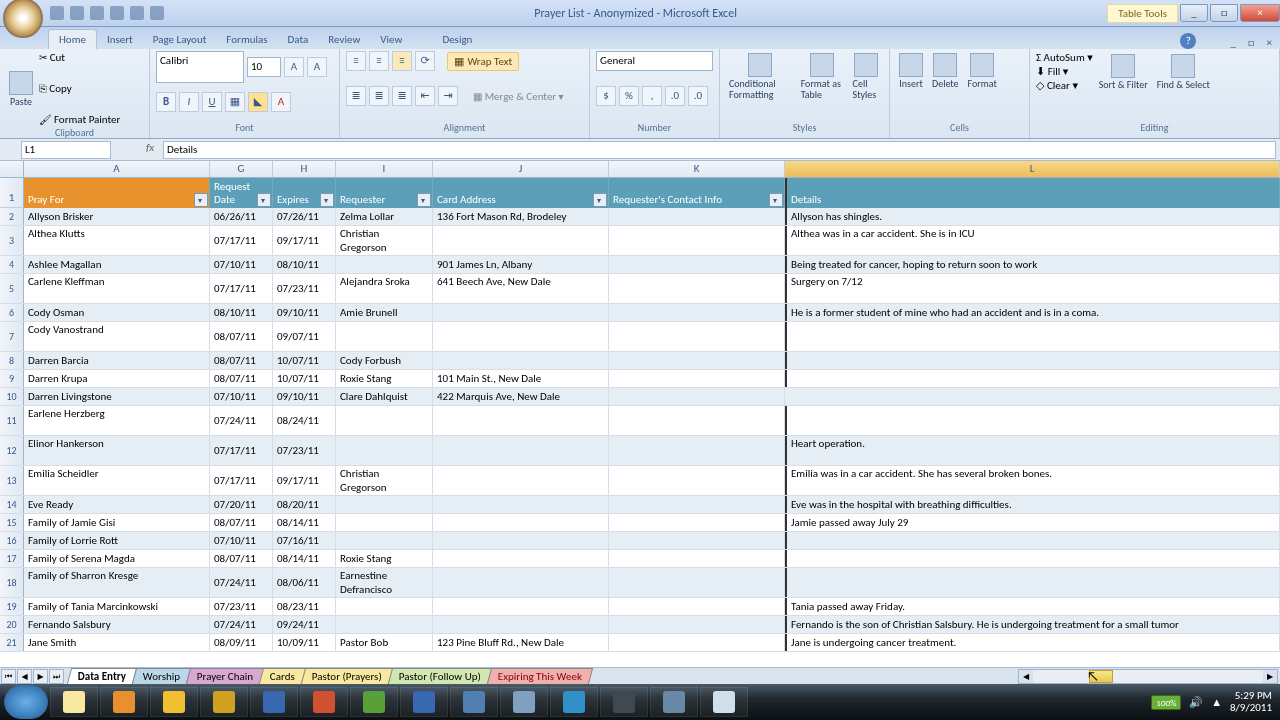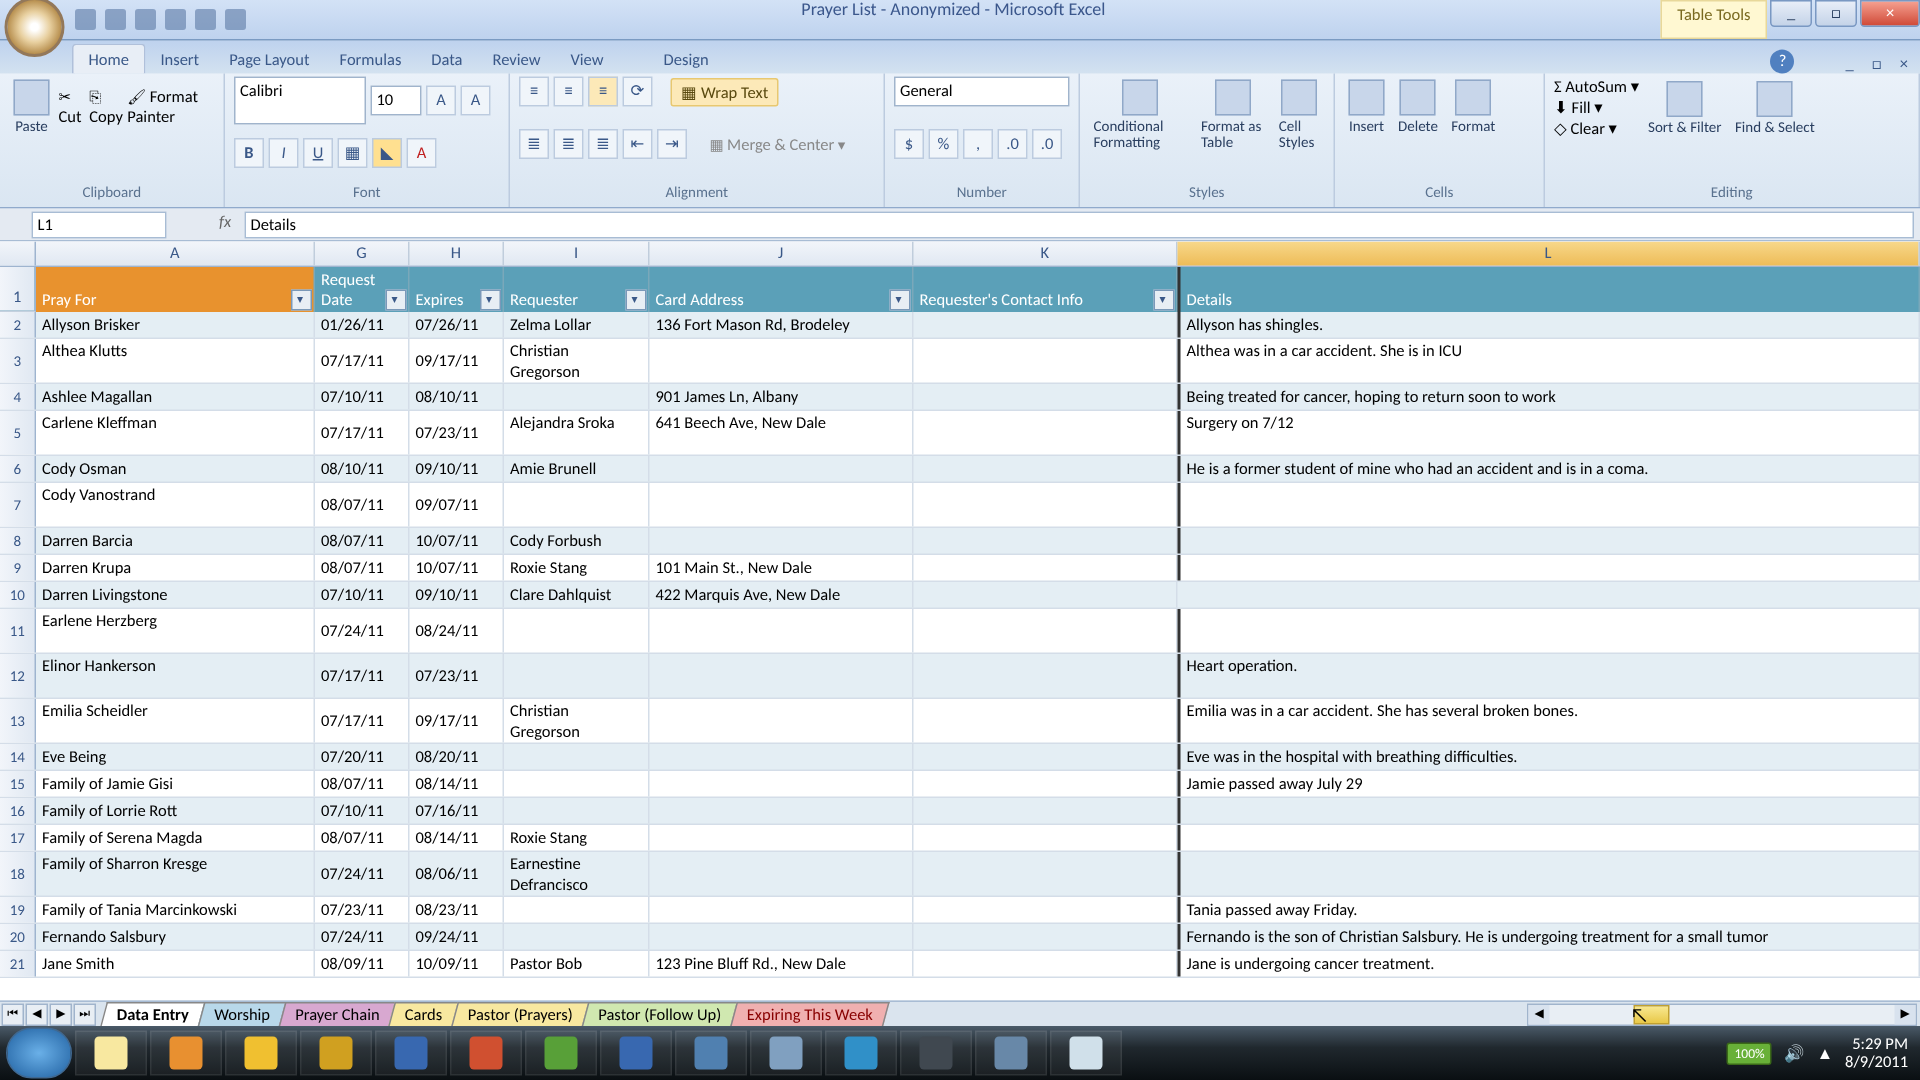--- a/index.html
+++ b/index.html
@@ -5,7 +5,7 @@
 *{box-sizing:border-box;margin:0;padding:0;font-family:Calibri,Tahoma,sans-serif;font-size:11px;user-select:none}
 body{width:1280px;height:720px;overflow:hidden;background:#d8e4f0}
 
-.titlebar{height:27px;background:linear-gradient(#d3e2f6,#bed2ee);display:flex;position:relative;border-bottom:1px solid #7a9ac2}
+.titlebar{height:27px;background:linear-gradient(#d3e2f6,#bed2ee);display:flex;align-items:center;position:relative;border-bottom:1px solid #7a9ac2}
 .office-btn{width:40px;height:40px;position:absolute;top:-2px;left:3px;border-radius:50%;background:radial-gradient(#fff 10%,#e8d0a0 40%,#b89050 70%);border:2px solid #93785a;z-index:10}
 .qat{margin-left:50px;display:flex;gap:6px;align-items:center}
 .qat span{width:14px;height:14px;background:#5b7aa5;border-radius:2px;opacity:.6}

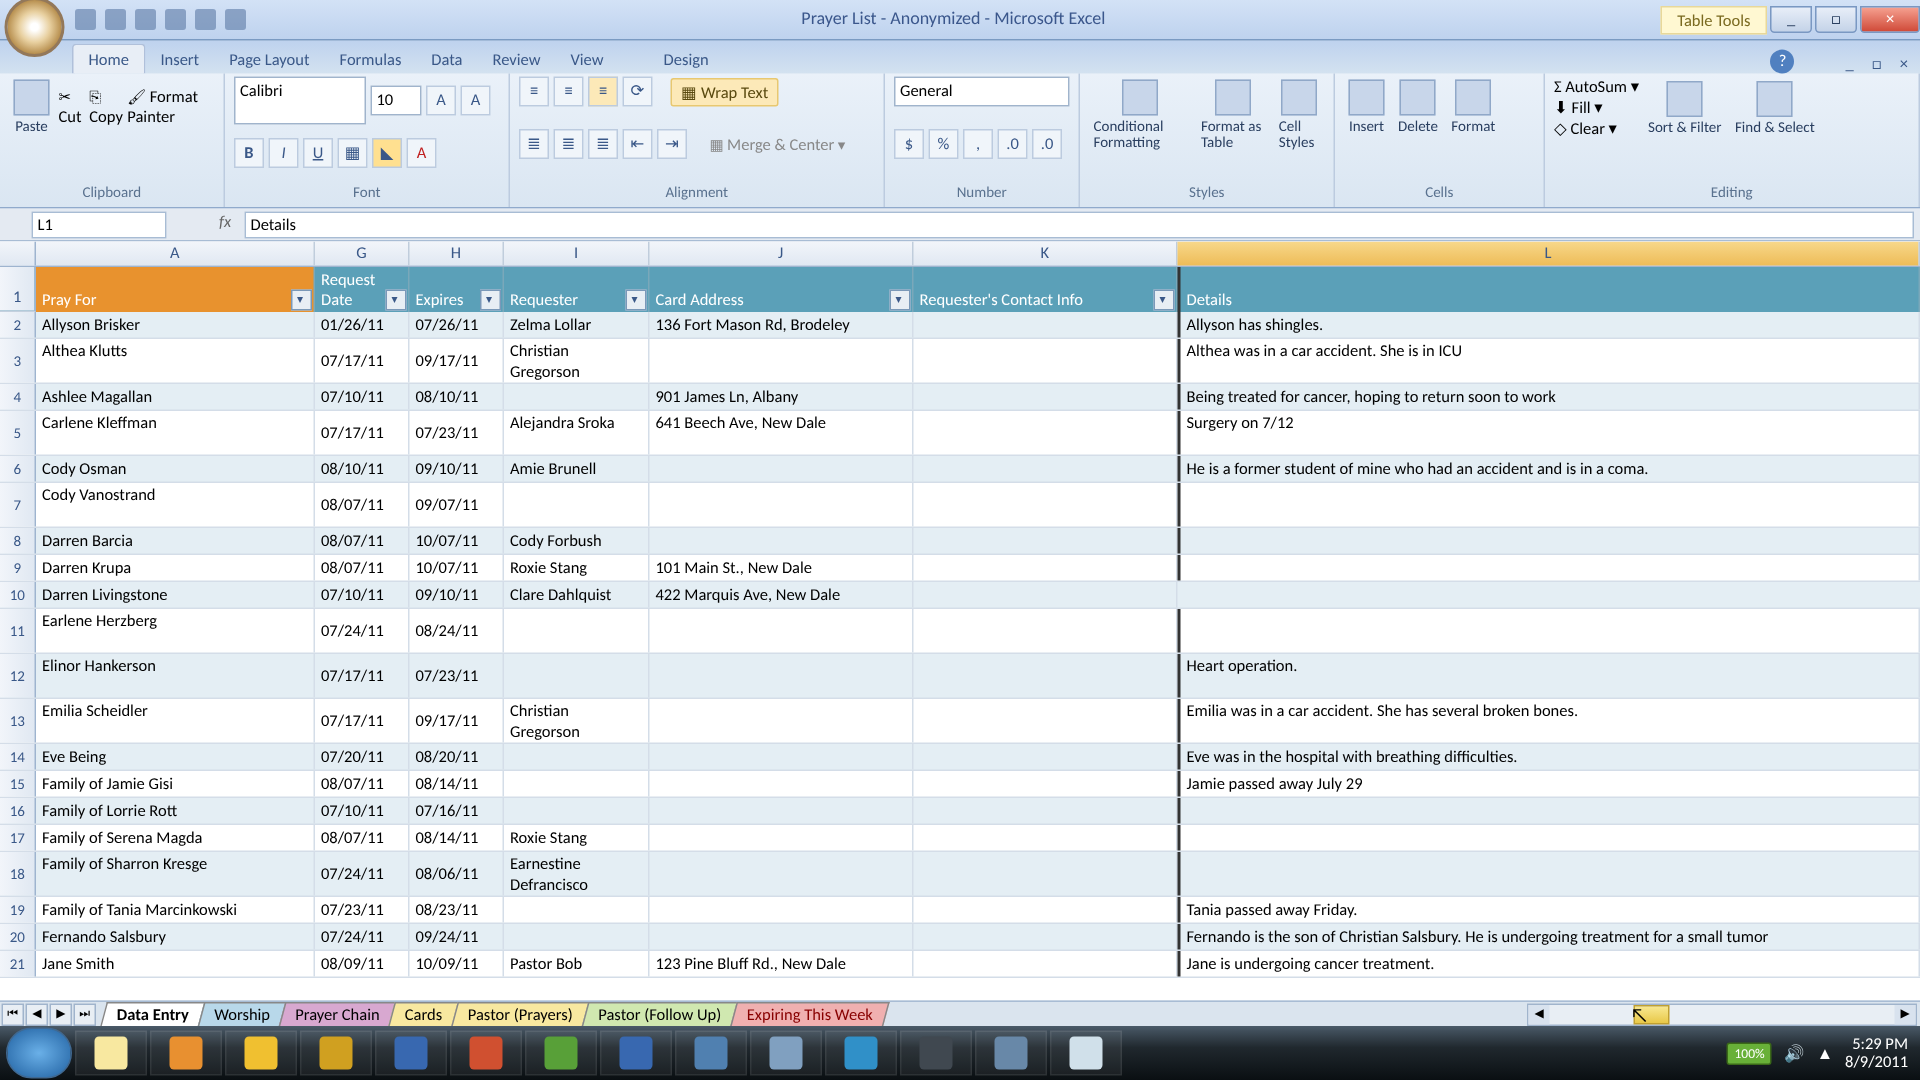--- a/index.html
+++ b/index.html
@@ -131,7 +131,7 @@
           <div class="ico"></div>
           <div class="lbl">Paste</div>
         </div>
-      <div style="display:flex;flex-direction:row;gap:2px">
+      <div style="display:flex;flex-direction:column;gap:18px">
         <div style="font-size:10px">✂ <span>Cut</span></div>
         <div style="font-size:10px">⎘ <span>Copy</span></div>
         <div style="font-size:10px">🖌 <span>Format Painter</span></div>

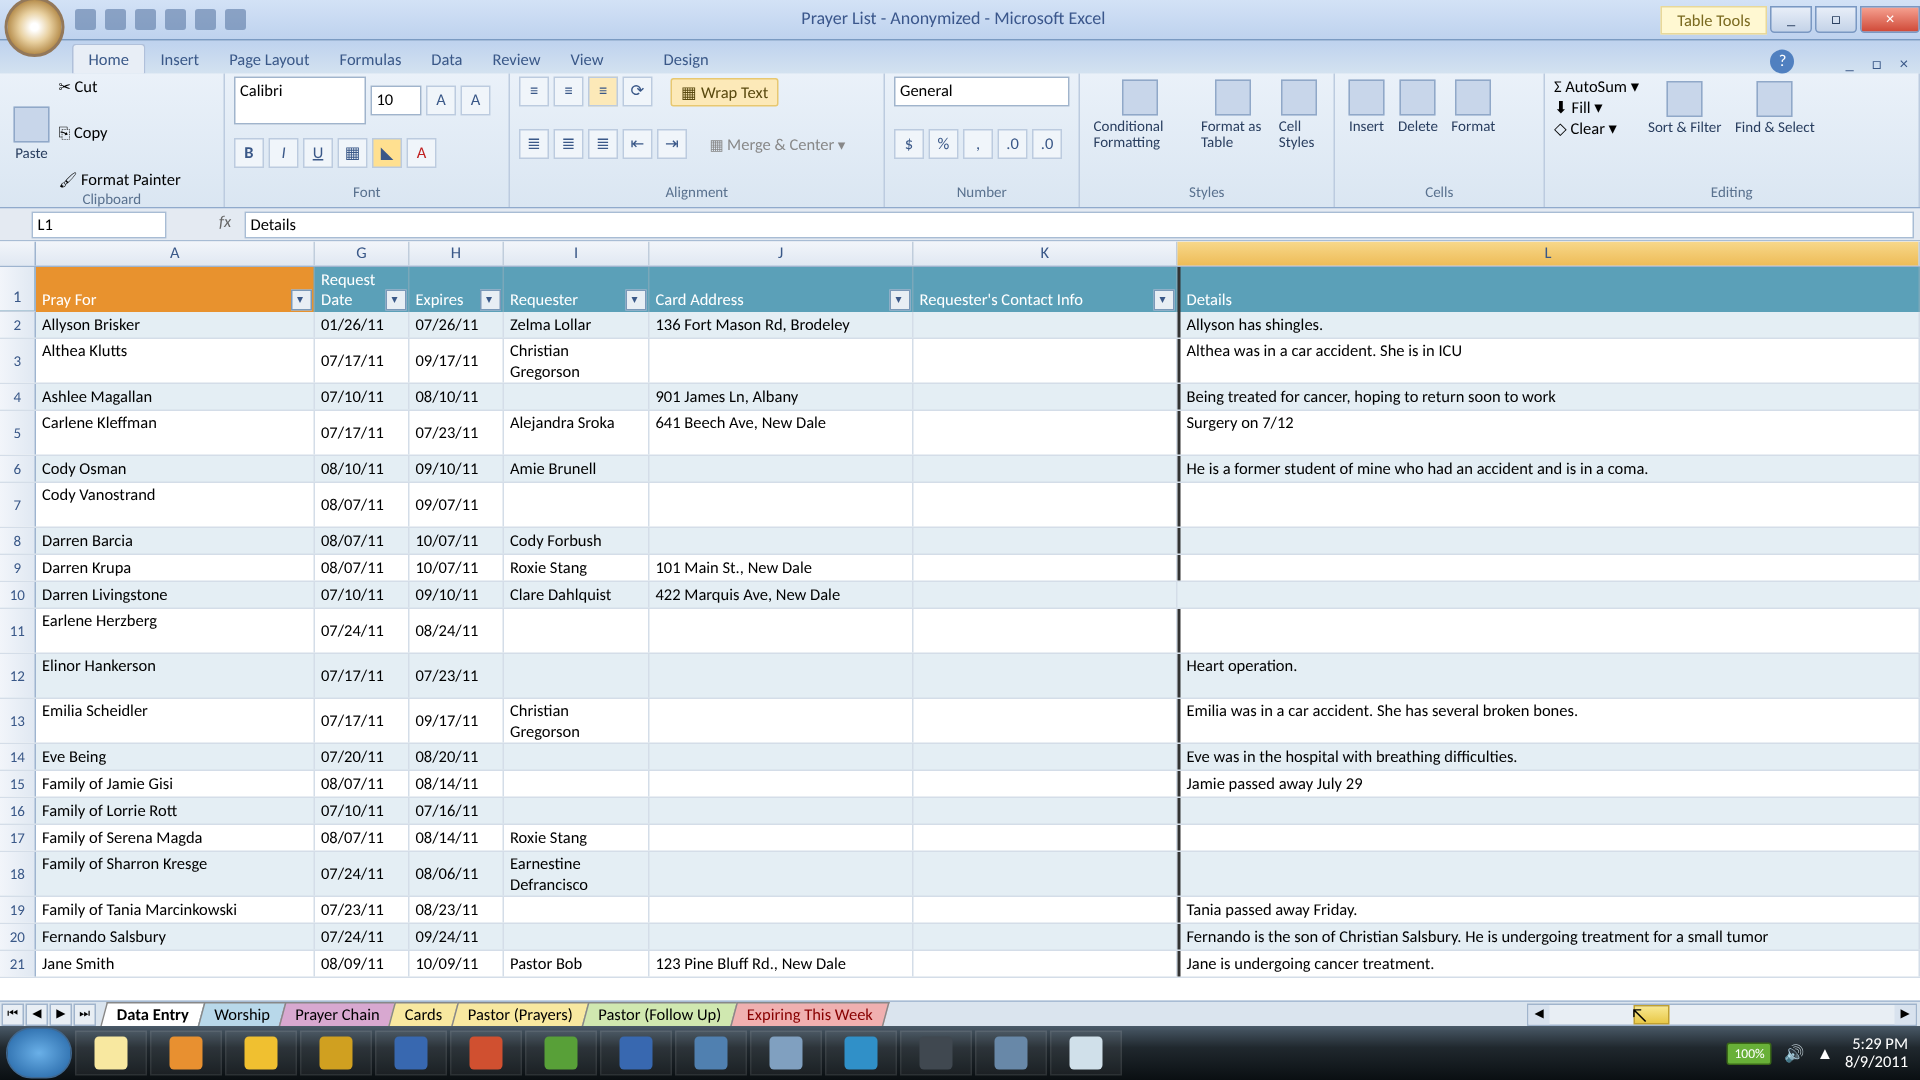--- a/index.html
+++ b/index.html
@@ -302,7 +302,7 @@
       <div class="row">
         <div class="rh">2</div>
         <div class="cell cA">Allyson Brisker</div>
-        <div class="cell cG">01/26/11</div>
+        <div class="cell cG">06/26/11</div>
         <div class="cell cH">07/26/11</div>
         <div class="cell cI">Zelma Lollar</div>
         <div class="cell cJ">136 Fort Mason Rd, Brodeley</div>

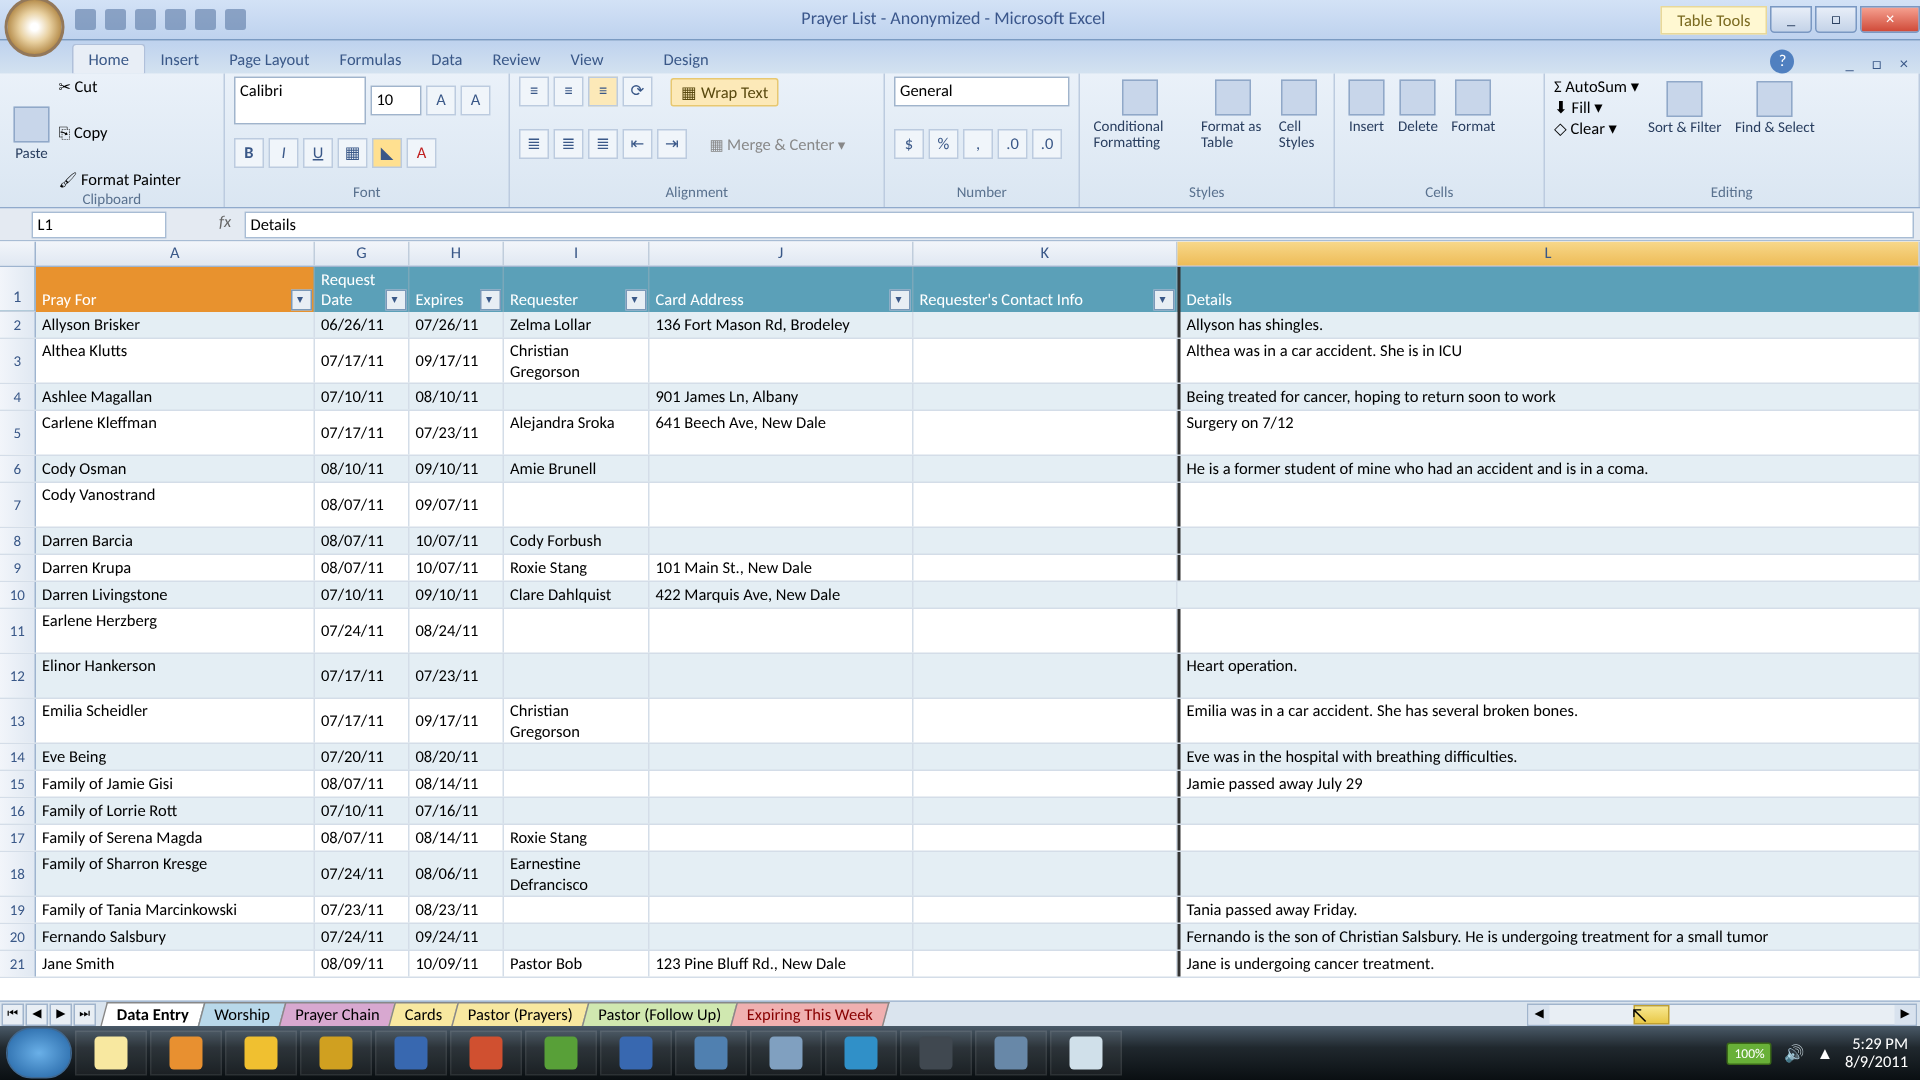--- a/index.html
+++ b/index.html
@@ -420,7 +420,7 @@
       </div>
       <div class="row">
         <div class="rh">14</div>
-        <div class="cell cA">Eve Being</div>
+        <div class="cell cA">Eve Ready</div>
         <div class="cell cG">07/20/11</div>
         <div class="cell cH">08/20/11</div>
         <div class="cell cI"></div>

